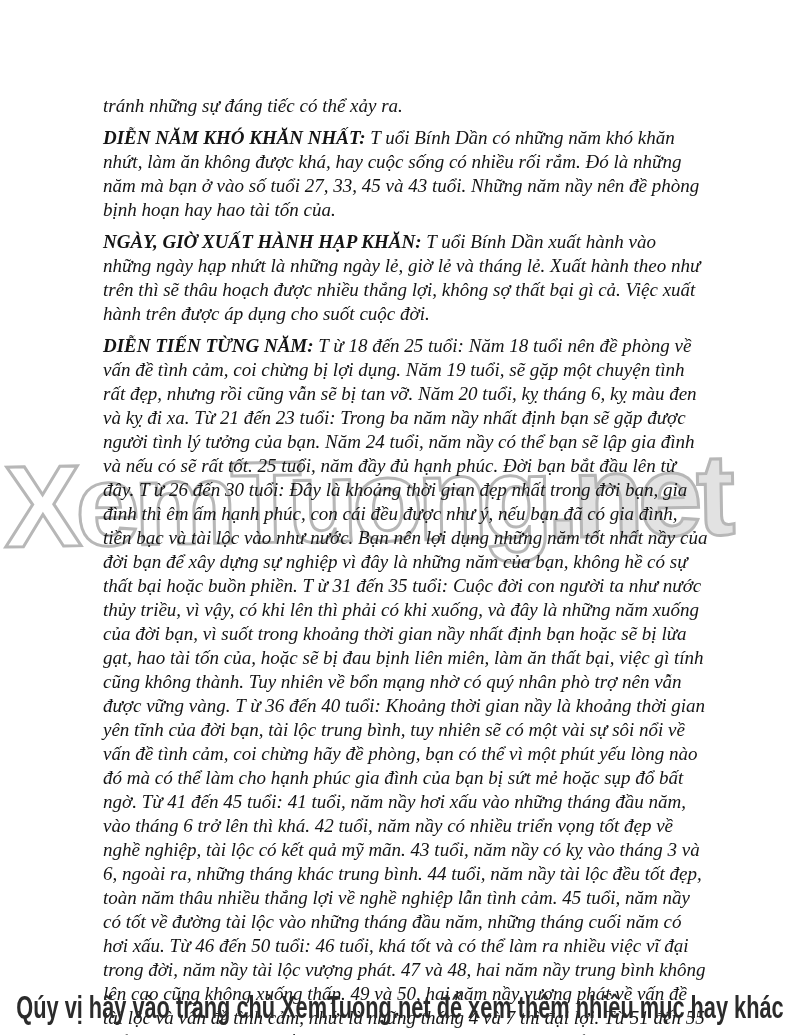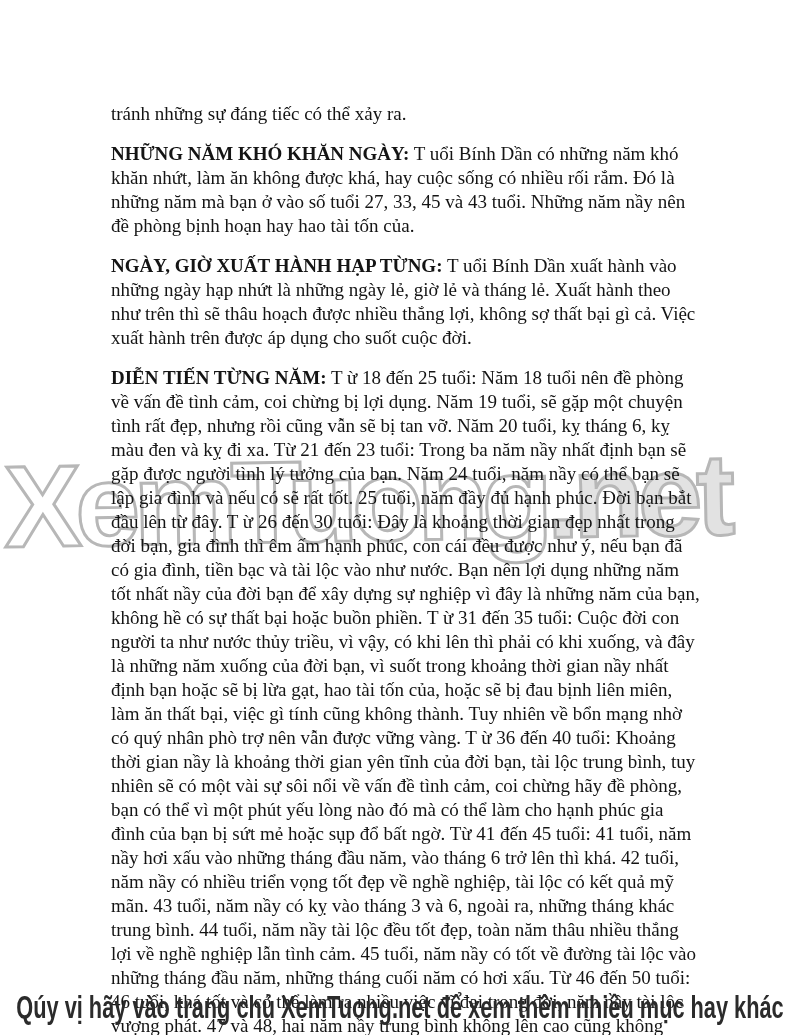--- a/index.html
+++ b/index.html
@@ -48,7 +48,7 @@
     color: #141414;
     text-align: left;
   }
-  .doc p { margin: 16px; }
+  .doc p { margin: 8px; font-style: italic; }
   .doc b { font-weight: bold; }
 
   

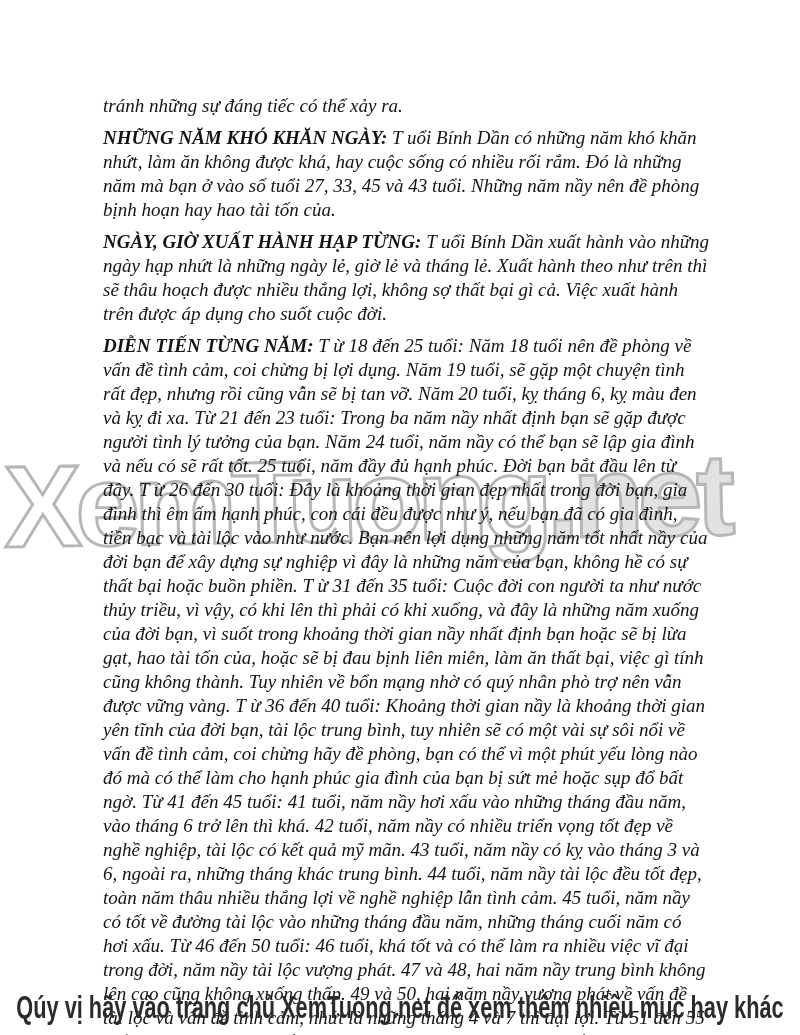--- a/index.html
+++ b/index.html
@@ -76,7 +76,7 @@
 
 <div class="doc">
   <p><span>tránh những sự đáng tiếc có thể xảy ra.</span></p>
-  <p><b>NHỮNG NĂM KHÓ KHĂN NGÀY:</b><span> T uổi Bính Dần có những năm khó khăn nhứt, làm ăn không được khá, hay cuộc sống có nhiều rối rắm. Đó là những năm mà bạn ở vào số tuổi 27, 33, 45 và 43 tuổi. Những năm nầy nên đề phòng bịnh hoạn hay hao tài tốn của.</span></p>
+  <p><b>DIỄN NĂM KHÓ KHĂN NHẤT:</b><span> T uổi Bính Dần có những năm khó khăn nhứt, làm ăn không được khá, hay cuộc sống có nhiều rối rắm. Đó là những năm mà bạn ở vào số tuổi 27, 33, 45 và 43 tuổi. Những năm nầy nên đề phòng bịnh hoạn hay hao tài tốn của.</span></p>
   <p><b>NGÀY, GIỜ XUẤT HÀNH HẠP TỪNG:</b><span> T uổi Bính Dần xuất hành vào những ngày hạp nhứt là những ngày lẻ, giờ lẻ và tháng lẻ. Xuất hành theo như trên thì sẽ thâu hoạch được nhiều thắng lợi, không sợ thất bại gì cả. Việc xuất hành trên được áp dụng cho suốt cuộc đời.</span></p>
   <p><b>DIỄN TIẾN TỪNG NĂM:</b><span> T ừ 18 đến 25 tuổi: Năm 18 tuổi nên đề phòng về vấn đề tình cảm, coi chừng bị lợi dụng. Năm 19 tuổi, sẽ gặp một chuyện tình rất đẹp, nhưng rồi cũng vẫn sẽ bị tan vỡ. Năm 20 tuổi, kỵ tháng 6, kỵ màu đen và kỵ đi xa. Từ 21 đến 23 tuổi: Trong ba năm nầy nhất định bạn sẽ gặp được người tình lý tưởng của bạn. Năm 24 tuổi, năm nầy có thể bạn sẽ lập gia đình và nếu có sẽ rất tốt. 25 tuổi, năm đầy đủ hạnh phúc. Đời bạn bắt đầu lên từ đây. T ừ 26 đến 30 tuổi: Đây là khoảng thời gian đẹp nhất trong đời bạn, gia đình thì êm ấm hạnh phúc, con cái đều được như ý, nếu bạn đã có gia đình, tiền bạc và tài lộc vào như nước. Bạn nên lợi dụng những năm tốt nhất nầy của đời bạn để xây dựng sự nghiệp vì đây là những năm của bạn, không hề có sự thất bại hoặc buồn phiền. T ừ 31 đến 35 tuổi: Cuộc đời con người ta như nước thủy triều, vì vậy, có khi lên thì phải có khi xuống, và đây là những năm xuống của đời bạn, vì suốt trong khoảng thời gian nầy nhất định bạn hoặc sẽ bị lừa gạt, hao tài tốn của, hoặc sẽ bị đau bịnh liên miên, làm ăn thất bại, việc gì tính cũng không thành. Tuy nhiên về bổn mạng nhờ có quý nhân phò trợ nên vẫn được vững vàng. T ừ 36 đến 40 tuổi: Khoảng thời gian nầy là khoảng thời gian yên tĩnh của đời bạn, tài lộc trung bình, tuy nhiên sẽ có một vài sự sôi nổi về vấn đề tình cảm, coi chừng hãy đề phòng, bạn có thể vì một phút yếu lòng nào đó mà có thể làm cho hạnh phúc gia đình của bạn bị sứt mẻ hoặc sụp đổ bất ngờ. Từ 41 đến 45 tuổi: 41 tuổi, năm nầy hơi xấu vào những tháng đầu năm, vào tháng 6 trở lên thì khá. 42 tuổi, năm nầy có nhiều triển vọng tốt đẹp về nghề nghiệp, tài lộc có kết quả mỹ mãn. 43 tuổi, năm nầy có kỵ vào tháng 3 và 6, ngoài ra, những tháng khác trung bình. 44 tuổi, năm nầy tài lộc đều tốt đẹp, toàn năm thâu nhiều thắng lợi về nghề nghiệp lẫn tình cảm. 45 tuổi, năm nầy có tốt về đường tài lộc vào những tháng đầu năm, những tháng cuối năm có hơi xấu. Từ 46 đến 50 tuổi: 46 tuổi, khá tốt và có thể làm ra nhiều việc vĩ đại trong đời, năm nầy tài lộc vượng phát. 47 và 48, hai năm nầy trung bình không lên cao cũng không xuống thấp. 49 và 50, hai năm nầy vượng phát về vấn đề tài lộc và vấn đề tình cảm, nhứt là những tháng 4 và 7 thì đại lợi. Từ 51 đến 55 tuổi: Khoảng thời gian nầy việc làm ăn trung bình. Năm 51 tuổi, có hao tài đôi chút. 52 tuổi, có phần thâu hoạch được nhiều tiền bạc. 53</span></p>
 </div>

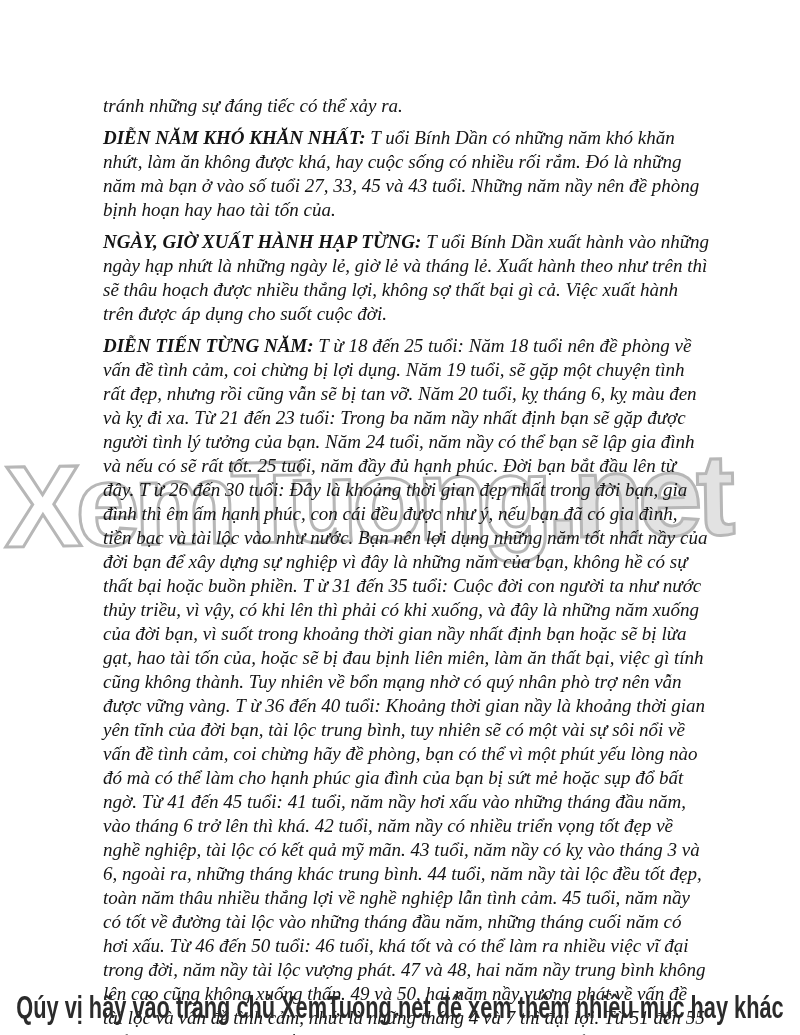--- a/index.html
+++ b/index.html
@@ -77,7 +77,7 @@
 <div class="doc">
   <p><span>tránh những sự đáng tiếc có thể xảy ra.</span></p>
   <p><b>DIỄN NĂM KHÓ KHĂN NHẤT:</b><span> T uổi Bính Dần có những năm khó khăn nhứt, làm ăn không được khá, hay cuộc sống có nhiều rối rắm. Đó là những năm mà bạn ở vào số tuổi 27, 33, 45 và 43 tuổi. Những năm nầy nên đề phòng bịnh hoạn hay hao tài tốn của.</span></p>
-  <p><b>NGÀY, GIỜ XUẤT HÀNH HẠP TỪNG:</b><span> T uổi Bính Dần xuất hành vào những ngày hạp nhứt là những ngày lẻ, giờ lẻ và tháng lẻ. Xuất hành theo như trên thì sẽ thâu hoạch được nhiều thắng lợi, không sợ thất bại gì cả. Việc xuất hành trên được áp dụng cho suốt cuộc đời.</span></p>
+  <p><b>NGÀY, GIỜ XUẤT HÀNH HẠP KHĂN:</b><span> T uổi Bính Dần xuất hành vào những ngày hạp nhứt là những ngày lẻ, giờ lẻ và tháng lẻ. Xuất hành theo như trên thì sẽ thâu hoạch được nhiều thắng lợi, không sợ thất bại gì cả. Việc xuất hành trên được áp dụng cho suốt cuộc đời.</span></p>
   <p><b>DIỄN TIẾN TỪNG NĂM:</b><span> T ừ 18 đến 25 tuổi: Năm 18 tuổi nên đề phòng về vấn đề tình cảm, coi chừng bị lợi dụng. Năm 19 tuổi, sẽ gặp một chuyện tình rất đẹp, nhưng rồi cũng vẫn sẽ bị tan vỡ. Năm 20 tuổi, kỵ tháng 6, kỵ màu đen và kỵ đi xa. Từ 21 đến 23 tuổi: Trong ba năm nầy nhất định bạn sẽ gặp được người tình lý tưởng của bạn. Năm 24 tuổi, năm nầy có thể bạn sẽ lập gia đình và nếu có sẽ rất tốt. 25 tuổi, năm đầy đủ hạnh phúc. Đời bạn bắt đầu lên từ đây. T ừ 26 đến 30 tuổi: Đây là khoảng thời gian đẹp nhất trong đời bạn, gia đình thì êm ấm hạnh phúc, con cái đều được như ý, nếu bạn đã có gia đình, tiền bạc và tài lộc vào như nước. Bạn nên lợi dụng những năm tốt nhất nầy của đời bạn để xây dựng sự nghiệp vì đây là những năm của bạn, không hề có sự thất bại hoặc buồn phiền. T ừ 31 đến 35 tuổi: Cuộc đời con người ta như nước thủy triều, vì vậy, có khi lên thì phải có khi xuống, và đây là những năm xuống của đời bạn, vì suốt trong khoảng thời gian nầy nhất định bạn hoặc sẽ bị lừa gạt, hao tài tốn của, hoặc sẽ bị đau bịnh liên miên, làm ăn thất bại, việc gì tính cũng không thành. Tuy nhiên về bổn mạng nhờ có quý nhân phò trợ nên vẫn được vững vàng. T ừ 36 đến 40 tuổi: Khoảng thời gian nầy là khoảng thời gian yên tĩnh của đời bạn, tài lộc trung bình, tuy nhiên sẽ có một vài sự sôi nổi về vấn đề tình cảm, coi chừng hãy đề phòng, bạn có thể vì một phút yếu lòng nào đó mà có thể làm cho hạnh phúc gia đình của bạn bị sứt mẻ hoặc sụp đổ bất ngờ. Từ 41 đến 45 tuổi: 41 tuổi, năm nầy hơi xấu vào những tháng đầu năm, vào tháng 6 trở lên thì khá. 42 tuổi, năm nầy có nhiều triển vọng tốt đẹp về nghề nghiệp, tài lộc có kết quả mỹ mãn. 43 tuổi, năm nầy có kỵ vào tháng 3 và 6, ngoài ra, những tháng khác trung bình. 44 tuổi, năm nầy tài lộc đều tốt đẹp, toàn năm thâu nhiều thắng lợi về nghề nghiệp lẫn tình cảm. 45 tuổi, năm nầy có tốt về đường tài lộc vào những tháng đầu năm, những tháng cuối năm có hơi xấu. Từ 46 đến 50 tuổi: 46 tuổi, khá tốt và có thể làm ra nhiều việc vĩ đại trong đời, năm nầy tài lộc vượng phát. 47 và 48, hai năm nầy trung bình không lên cao cũng không xuống thấp. 49 và 50, hai năm nầy vượng phát về vấn đề tài lộc và vấn đề tình cảm, nhứt là những tháng 4 và 7 thì đại lợi. Từ 51 đến 55 tuổi: Khoảng thời gian nầy việc làm ăn trung bình. Năm 51 tuổi, có hao tài đôi chút. 52 tuổi, có phần thâu hoạch được nhiều tiền bạc. 53</span></p>
 </div>
 

